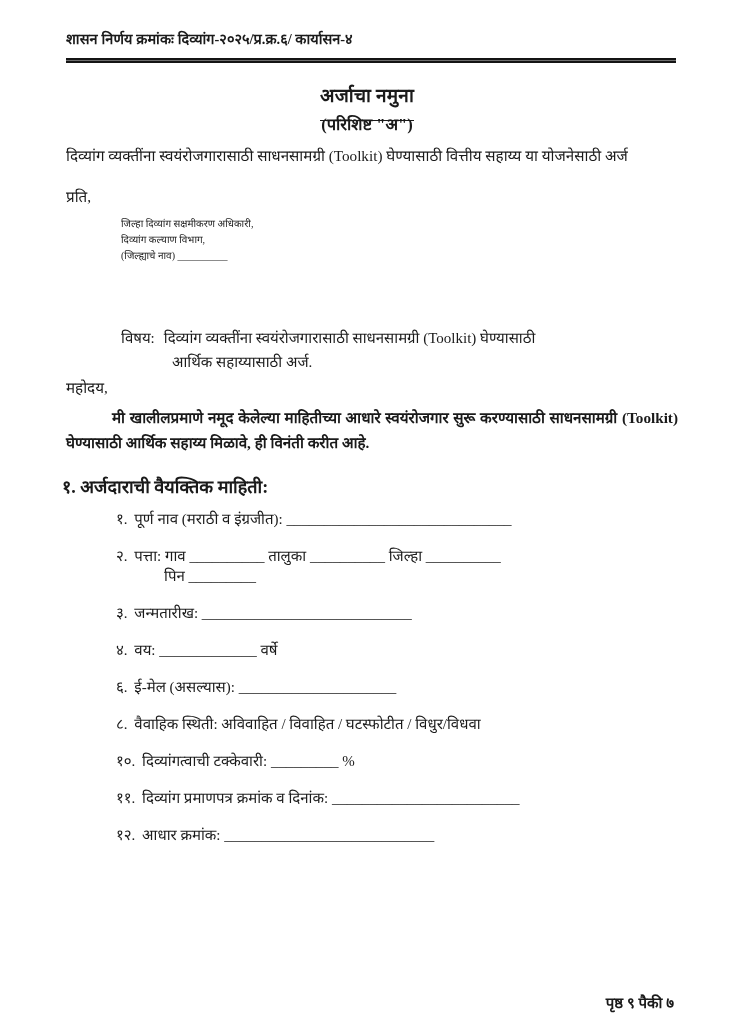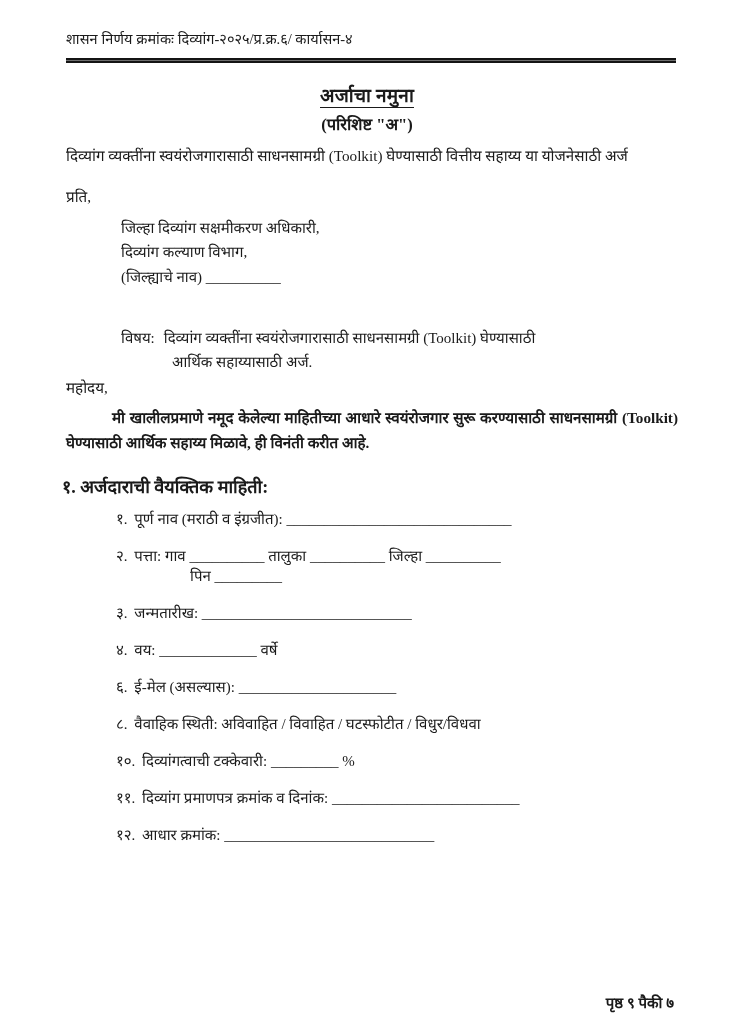--- a/index.html
+++ b/index.html
@@ -33,7 +33,7 @@
     white-space: nowrap;
   }
   .gr-header .gr-label {
-    font-weight: 400;
+    font-weight: 700;
     letter-spacing: .1px;
   }
   .gr-header .gr-number {

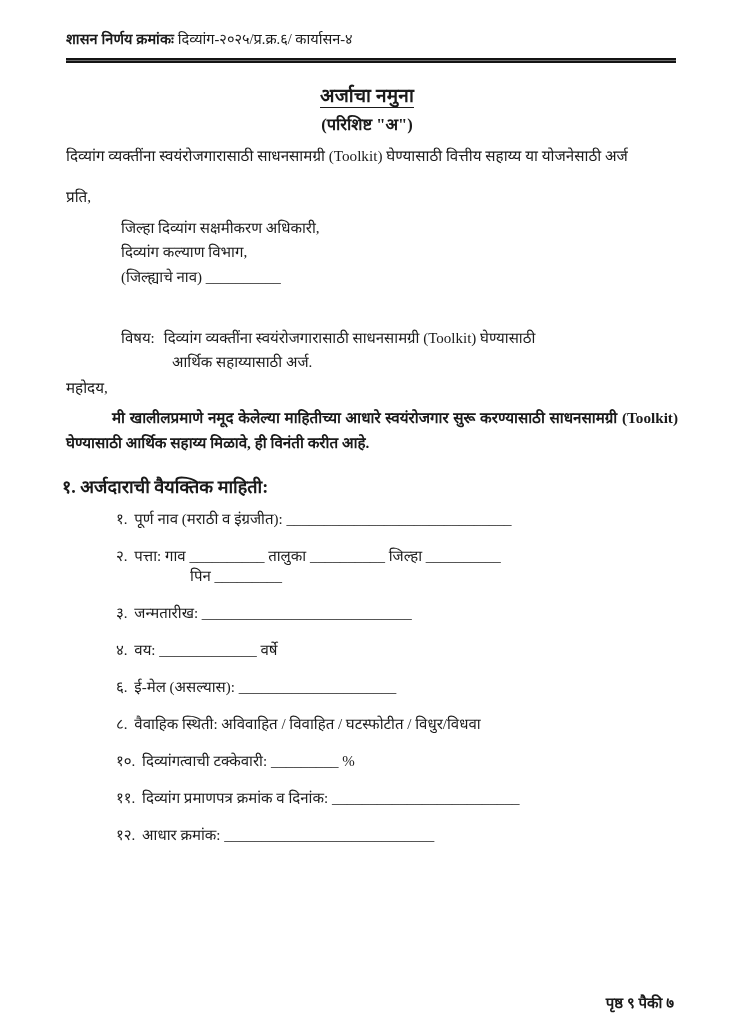--- a/index.html
+++ b/index.html
@@ -37,7 +37,7 @@
     letter-spacing: .1px;
   }
   .gr-header .gr-number {
-    font-weight: 400;
+    font-weight: 700;
   }
   .header-rule {
     position: absolute;

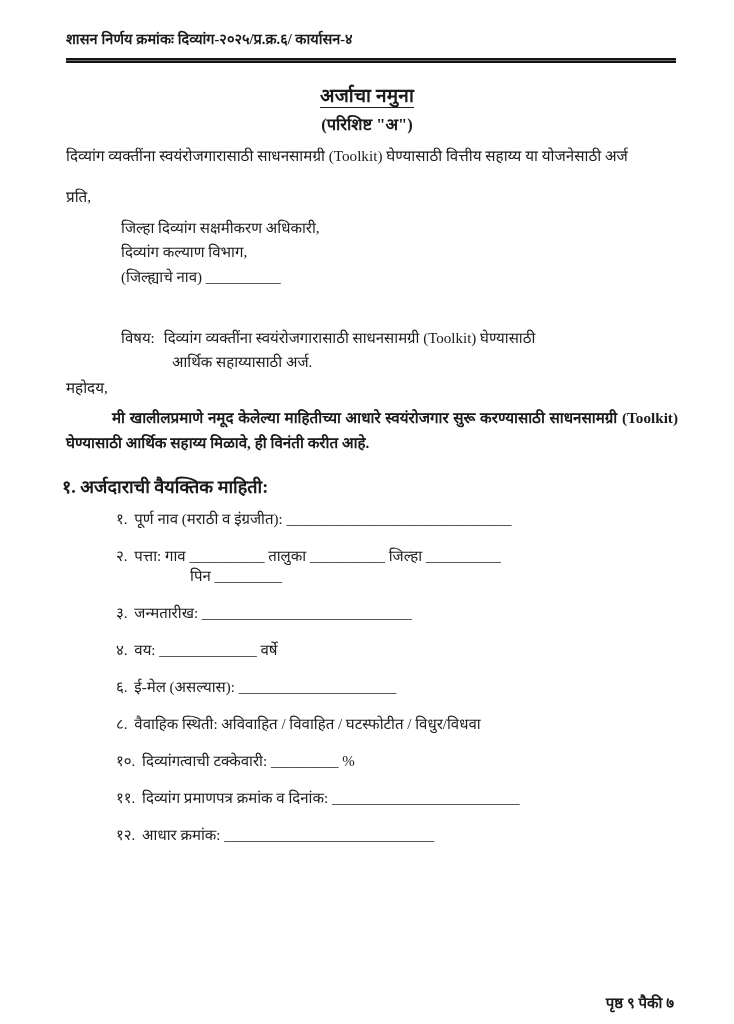--- a/index.html
+++ b/index.html
@@ -64,7 +64,7 @@
   }
   .doc-title span {
     border-bottom: 1.6px solid #1a1a1a;
-    padding-bottom: 1px;
+    padding-bottom: 14px;
   }
   .doc-subtitle {
     position: absolute;

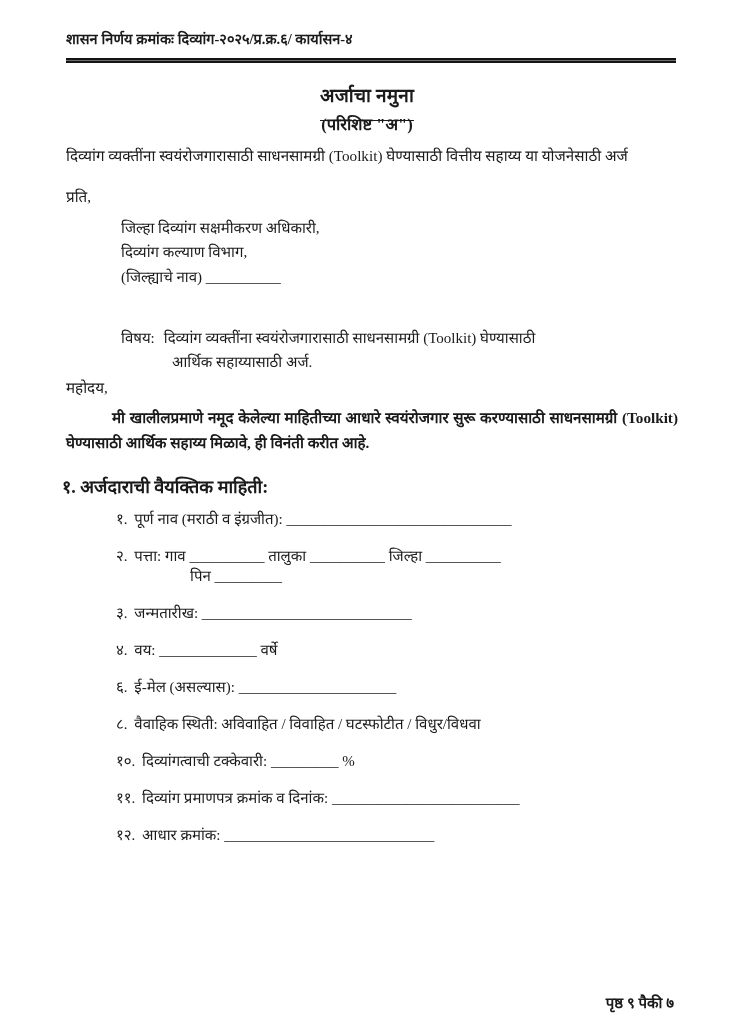--- a/index.html
+++ b/index.html
@@ -99,7 +99,7 @@
     position: absolute;
     top: 216px;
     left: 121px;
-    font-size: 15px;
+    font-size: 10px;
     line-height: 1.62;
   }
   .addressee div { white-space: nowrap; }

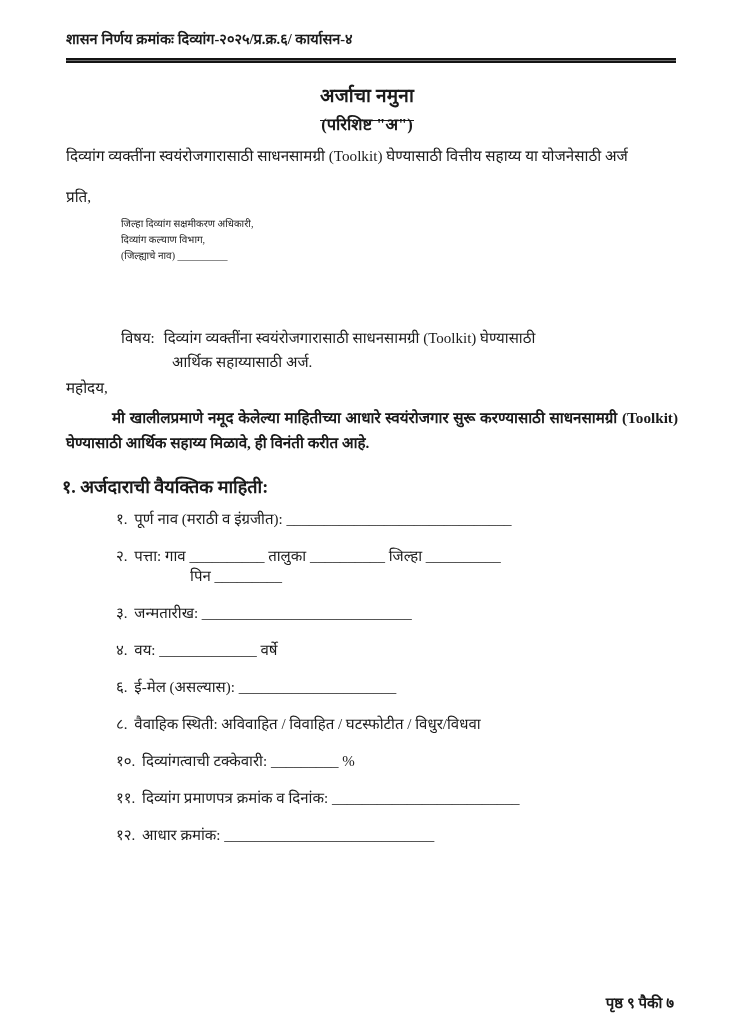--- a/index.html
+++ b/index.html
@@ -174,7 +174,7 @@
     font-family: "Liberation Serif", "DejaVu Serif", serif;
   }
   .field-sub {
-    margin-left: 74px;
+    margin-left: 48px;
     margin-top: -4px;
     margin-bottom: 14.5px;
     line-height: 1.5;

